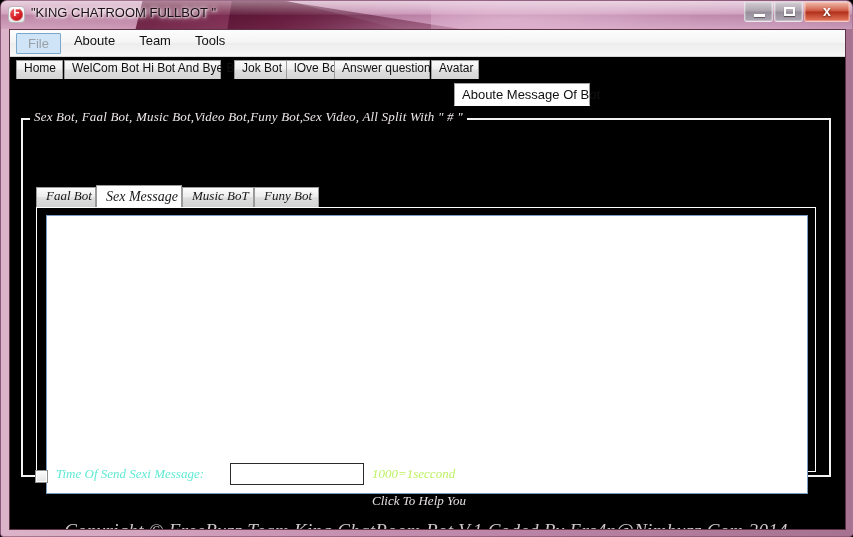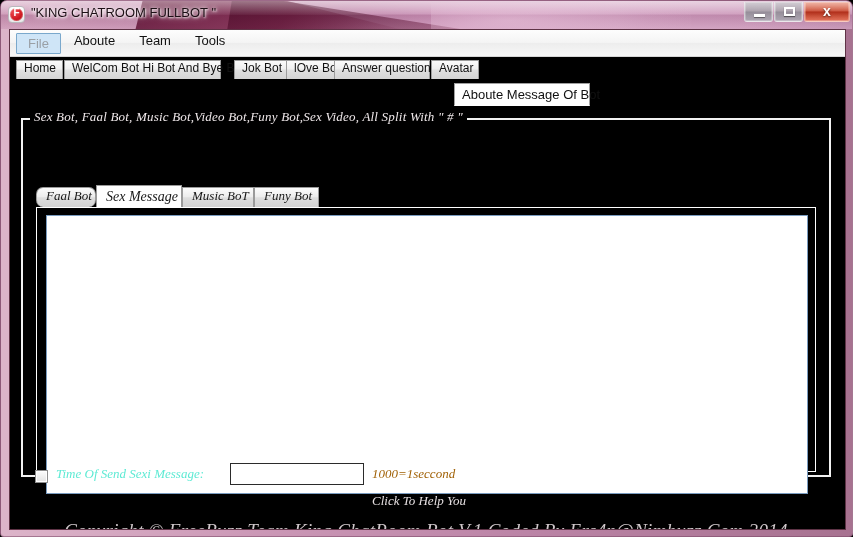--- a/index.html
+++ b/index.html
@@ -478,7 +478,7 @@
       <div id="groupbox-label">Sex Bot, Faal Bot, Music Bot,Video Bot,Funy Bot,Sex Video, All Split With " # "</div>
 
       <div id="inner-tabstrip">
-        <div class="itab" style="left:0px;width:60px;border-radius:7px;">Faal Bot</div>
+        <div class="itab" style="left:0px;width:60px;">Faal Bot</div>
         <div class="itab active" style="left:60px;width:86px;">Sex Message</div>
         <div class="itab" style="left:146px;width:72px;">Music BoT</div>
         <div class="itab" style="left:218px;width:65px;">Funy Bot</div>

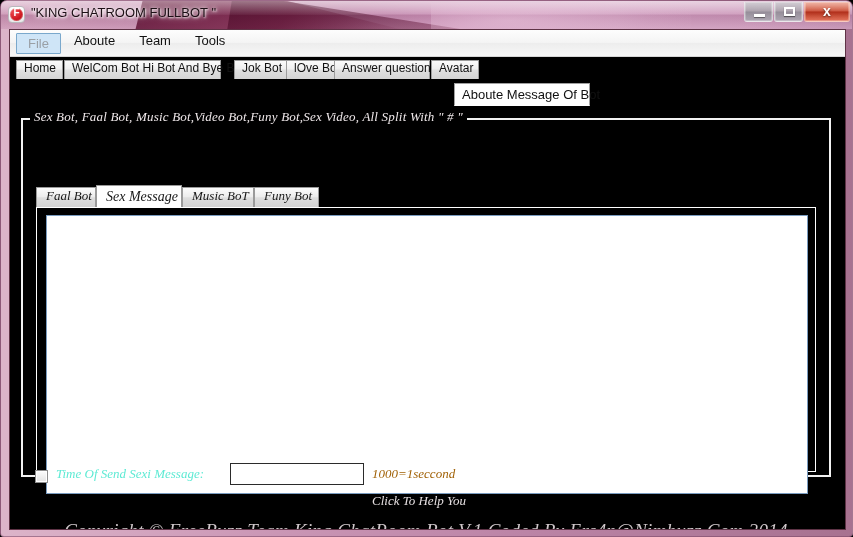--- a/index.html
+++ b/index.html
@@ -393,7 +393,7 @@
     left: 362px; top: 386px;
     height: 18px;
     line-height: 18px;
-    color: #a16207;
+    color: #bef264;
     font: italic 13px "Liberation Serif", serif;
     white-space: nowrap;
   }

